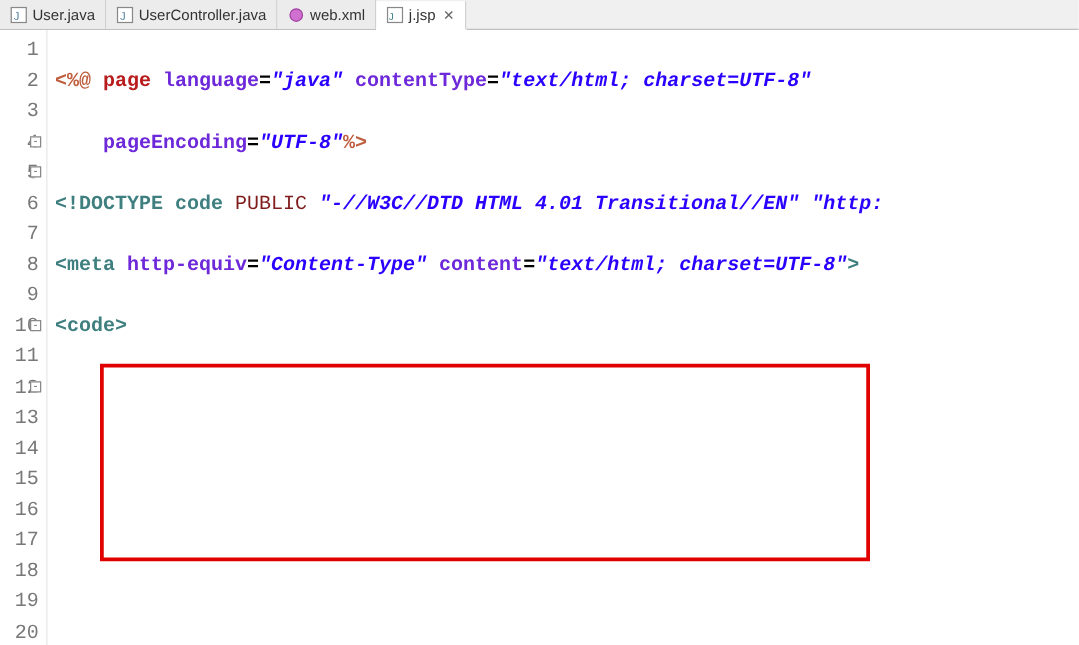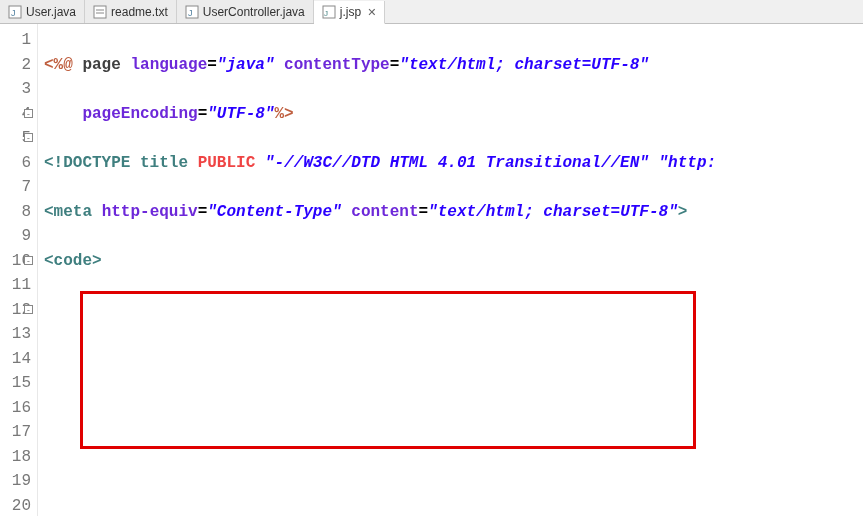--- a/index.html
+++ b/index.html
@@ -111,16 +111,6 @@
     <span class="icon">
         <svg width="14" height="14">
           <rect x="1" y="1" width="12" height="12" fill="#fff" stroke="#888"></rect>
-          <line x1="3" y1="5" x2="11" y2="5" stroke="#888"></line>
-          <line x1="3" y1="8" x2="11" y2="8" stroke="#888"></line>
-        </svg>
-      </span>
-    <span>readme.txt</span>
-  </div>
-  <div class="tab">
-    <span class="icon">
-        <svg width="14" height="14">
-          <rect x="1" y="1" width="12" height="12" fill="#fff" stroke="#888"></rect>
           <text x="3" y="11" font-size="9" fill="#5382a1">J</text>
         </svg>
       </span>

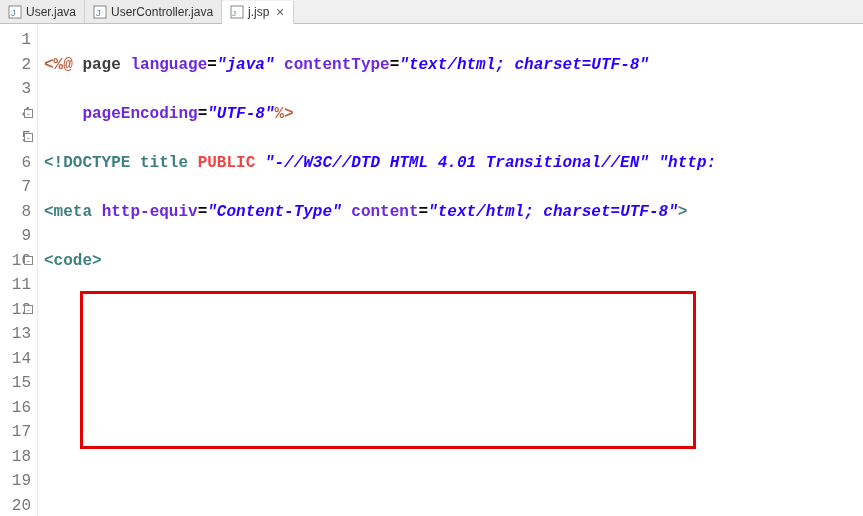--- a/index.html
+++ b/index.html
@@ -116,6 +116,14 @@
       </span>
     <span>UserController.java</span>
   </div>
+  <div class="tab">
+    <span class="icon">
+        <svg width="14" height="14">
+          <circle cx="7" cy="7" r="5" fill="#d070d0" stroke="#a040a0"></circle>
+        </svg>
+      </span>
+    <span>web.xml</span>
+  </div>
   <div class="tab active">
     <span class="icon">
         <svg width="14" height="14">

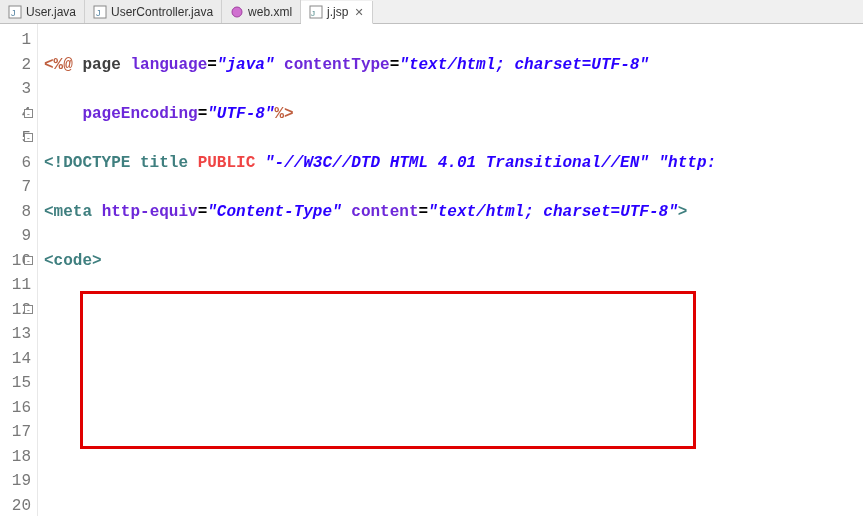--- a/index.html
+++ b/index.html
@@ -77,7 +77,7 @@
 }
 .code .line { height: 24.5px; }
 .c-black { color: #000; }
-.c-kw { color: #404040; } 
+.c-kw { color: #b91c1c; } 
 .c-tag { color: #3f7f7f; } 
 .c-attr { color: #6d28d9; } 
 .c-str { color: #2a00ff; font-style: italic; } 

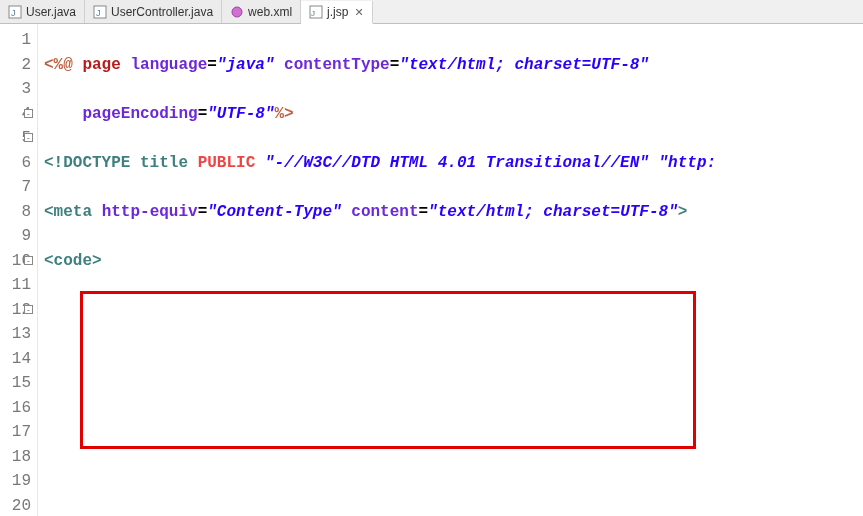--- a/index.html
+++ b/index.html
@@ -162,7 +162,7 @@
   <div class="code">
 <div class="line"><span class="c-pct">&lt;%@</span><span class="c-kw"> page </span><span class="c-attr">language</span><span class="c-black">=</span><span class="c-str">"java"</span><span> </span><span class="c-attr">contentType</span><span class="c-black">=</span><span class="c-str">"text/html; charset=UTF-8"</span></div>
 <div class="line"><span>    </span><span class="c-attr">pageEncoding</span><span class="c-black">=</span><span class="c-str">"UTF-8"</span><span class="c-pct">%&gt;</span></div>
-<div class="line"><span class="c-tag">&lt;!</span><span class="c-tag">DOCTYPE title </span><span class="c-doctype">PUBLIC </span><span class="c-docstr">"-//W3C//DTD HTML 4.01 Transitional//EN"</span><span> </span><span class="c-docstr">"http:</span></div>
+<div class="line"><span class="c-tag">&lt;!</span><span class="c-tag">DOCTYPE code </span><span class="c-doctype">PUBLIC </span><span class="c-docstr">"-//W3C//DTD HTML 4.01 Transitional//EN"</span><span> </span><span class="c-docstr">"http:</span></div>
 <div class="line"><span class="c-tag">&lt;</span><span class="c-tag">meta</span><span> </span><span class="c-attr">http-equiv</span><span class="c-black">=</span><span class="c-str">"Content-Type"</span><span> </span><span class="c-attr">content</span><span class="c-black">=</span><span class="c-str">"text/html; charset=UTF-8"</span><span class="c-tag">&gt;</span></div>
 <div class="line"><span class="c-tag">&lt;</span><span class="c-tag">code</span><span class="c-tag">&gt;</span></div>
 

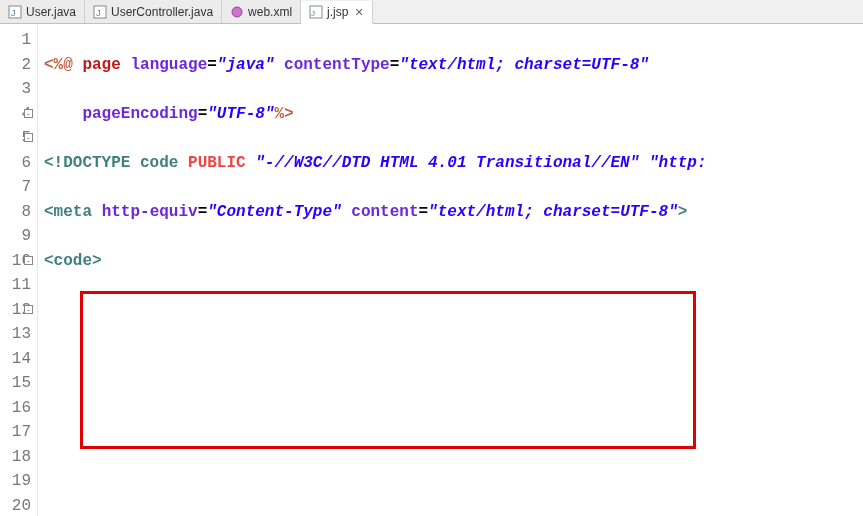--- a/index.html
+++ b/index.html
@@ -81,7 +81,7 @@
 .c-tag { color: #3f7f7f; } 
 .c-attr { color: #6d28d9; } 
 .c-str { color: #2a00ff; font-style: italic; } 
-.c-doctype { color: #ef4444; font-weight: bold; }
+.c-doctype { color: #7f1d1d; font-weight: normal; }
 .c-docstr { color: #2a00ff; font-style: italic; }
 .c-pct { color: #bf5f3f; }
 .redbox {

